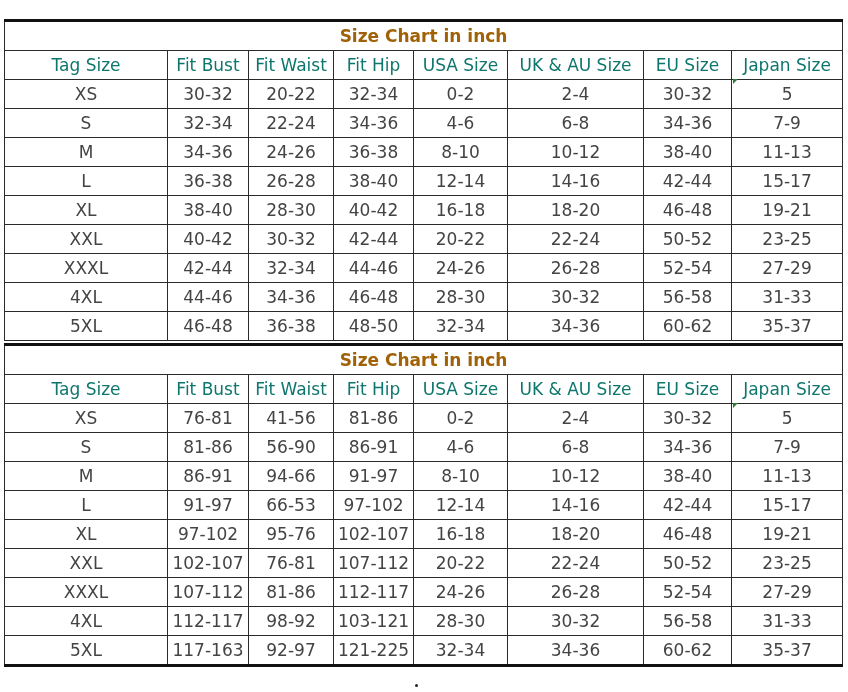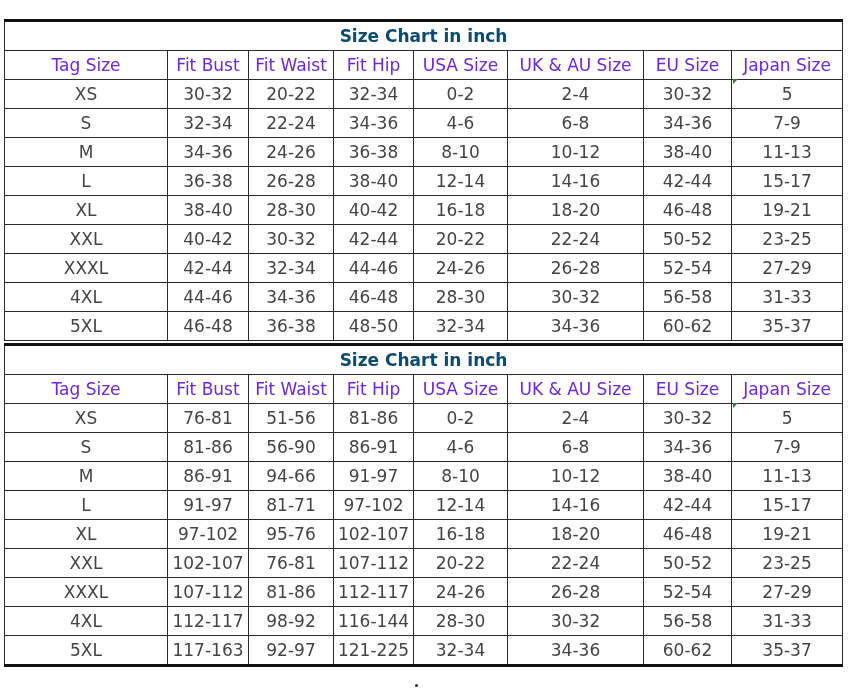--- a/index.html
+++ b/index.html
@@ -9,7 +9,7 @@
   .chart td, .chart th { border: 1px solid #2a2a2a; text-align: center; padding: 0;
          font-size: 17px; font-weight: normal; height: 28px; line-height: 28px;
          white-space: nowrap; overflow: hidden; color: #444; }
-  .chart .title-cell { font-weight: bold; color: #0c4a6e; font-size: 17px; height: 28px;
+  .chart .title-cell { font-weight: bold; color: #a16207; font-size: 17px; height: 28px;
          border-top: 3px solid #111; }
   .chart .hdr th { color: #6d28d9; }
   #t1 { top: 19px; }

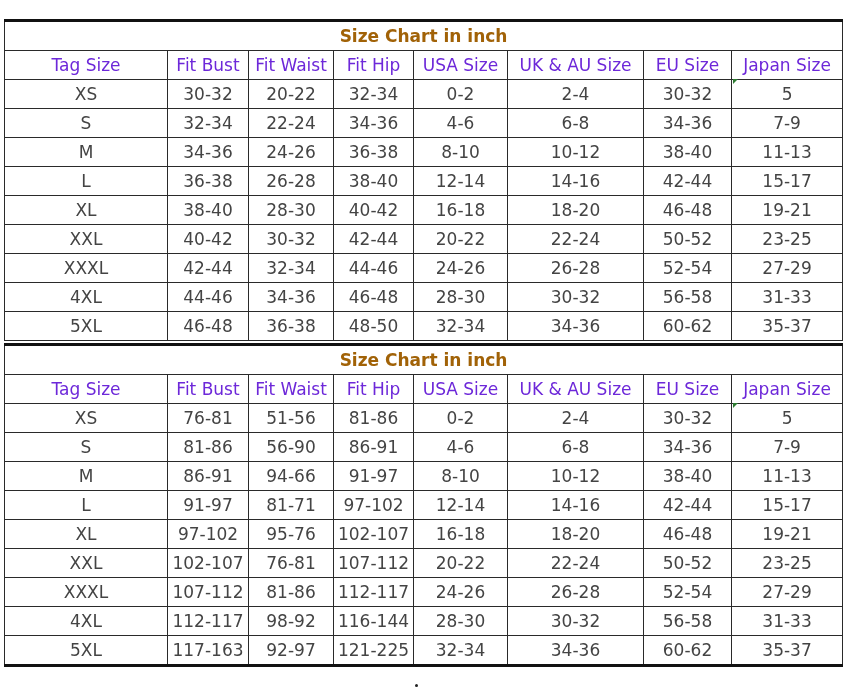--- a/index.html
+++ b/index.html
@@ -11,7 +11,7 @@
          white-space: nowrap; overflow: hidden; color: #444; }
   .chart .title-cell { font-weight: bold; color: #a16207; font-size: 17px; height: 28px;
          border-top: 3px solid #111; }
-  .chart .hdr th { color: #6d28d9; }
+  .chart .hdr th { color: #0f766e; }
   #t1 { top: 19px; }
   #t2 { top: 343px; }
   #t2 tr:last-child td { border-bottom: 3px solid #111; }

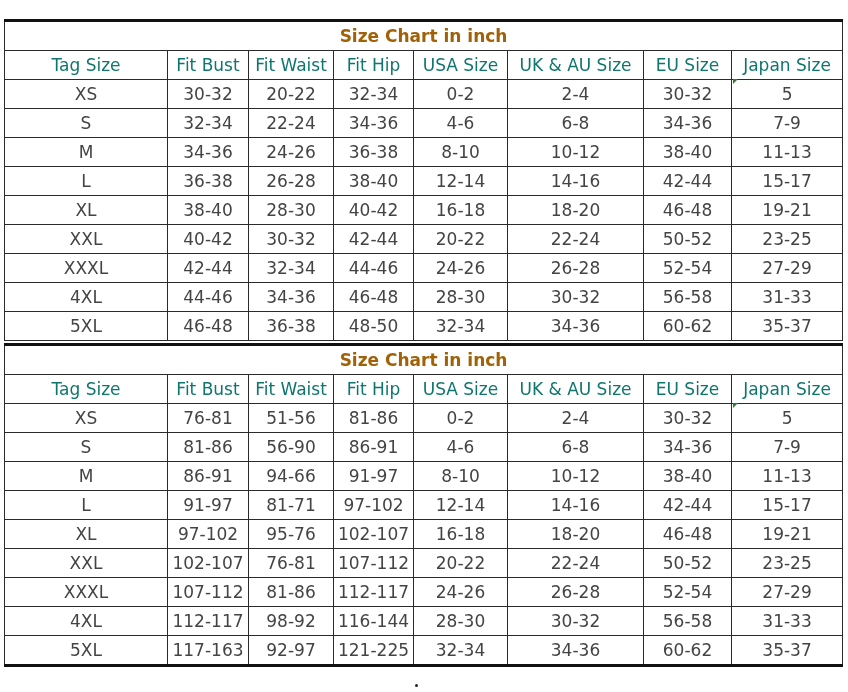--- a/index.html
+++ b/index.html
@@ -167,7 +167,7 @@
       <tr>
         <td>XS</td>
         <td>76-81</td>
-        <td>51-56</td>
+        <td>41-56</td>
         <td>81-86</td>
         <td>0-2</td>
         <td>2-4</td>

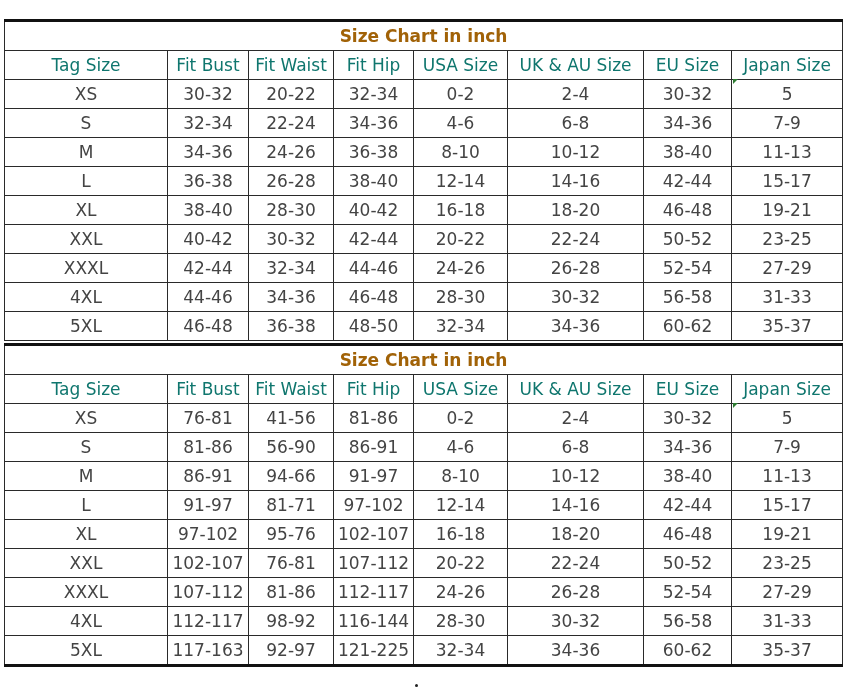--- a/index.html
+++ b/index.html
@@ -197,7 +197,7 @@
       <tr>
         <td>L</td>
         <td>91-97</td>
-        <td>81-71</td>
+        <td>66-53</td>
         <td>97-102</td>
         <td>12-14</td>
         <td>14-16</td>

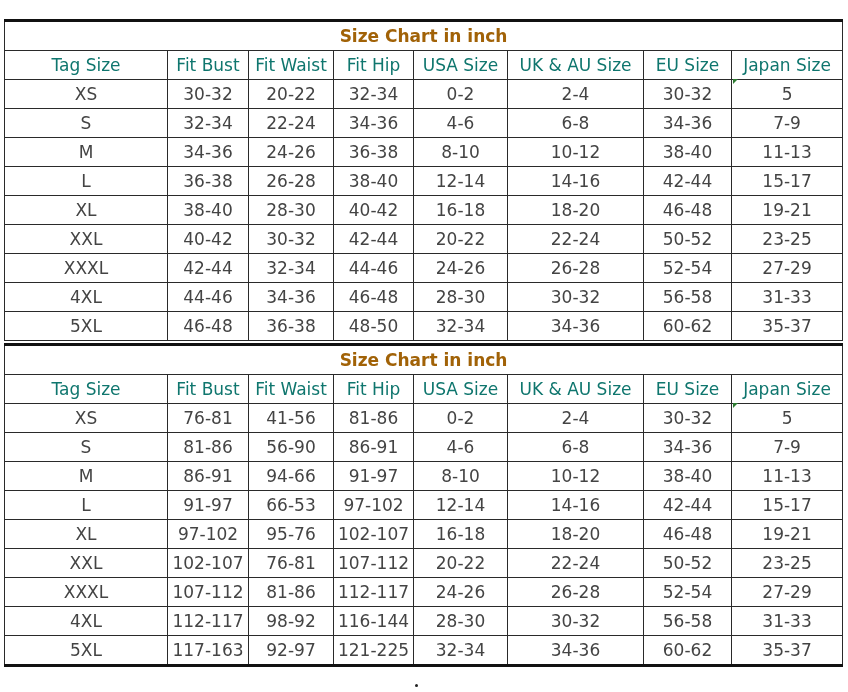--- a/index.html
+++ b/index.html
@@ -238,7 +238,7 @@
         <td>4XL</td>
         <td>112-117</td>
         <td>98-92</td>
-        <td>116-144</td>
+        <td>103-121</td>
         <td>28-30</td>
         <td>30-32</td>
         <td>56-58</td>

